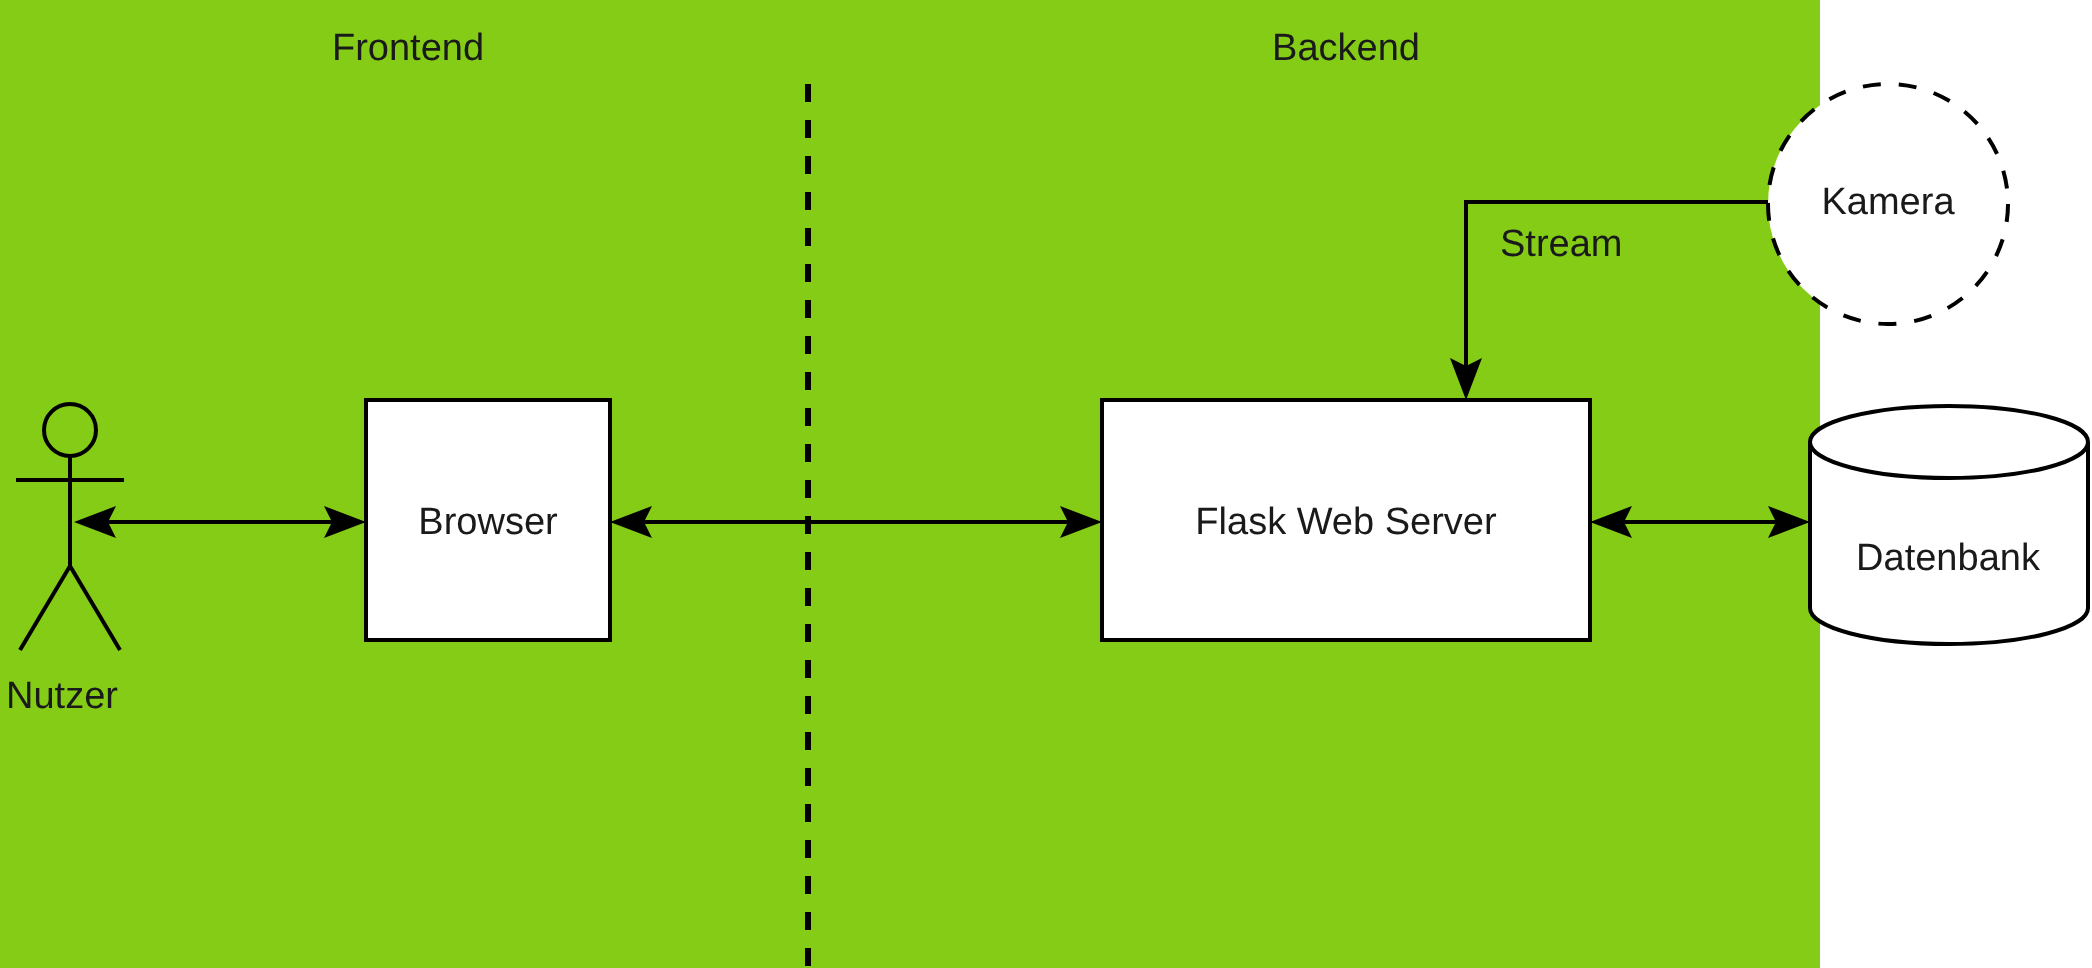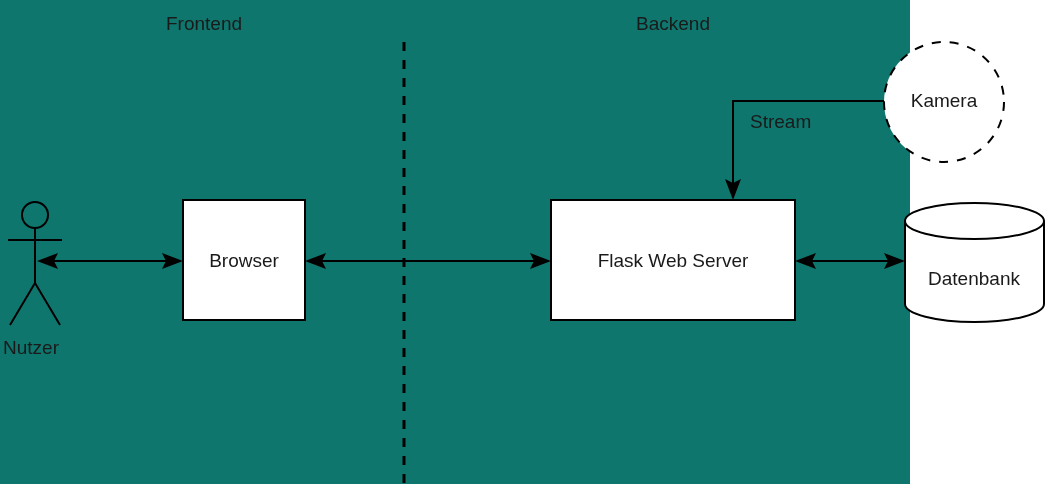--- a/index.html
+++ b/index.html
@@ -17,7 +17,7 @@
     position: relative;
     width: 910px;
     height: 484px;
-    background: #0f766e;
+    background: #84cc16;
   }
   svg#architecture-diagram {
     display: block;

